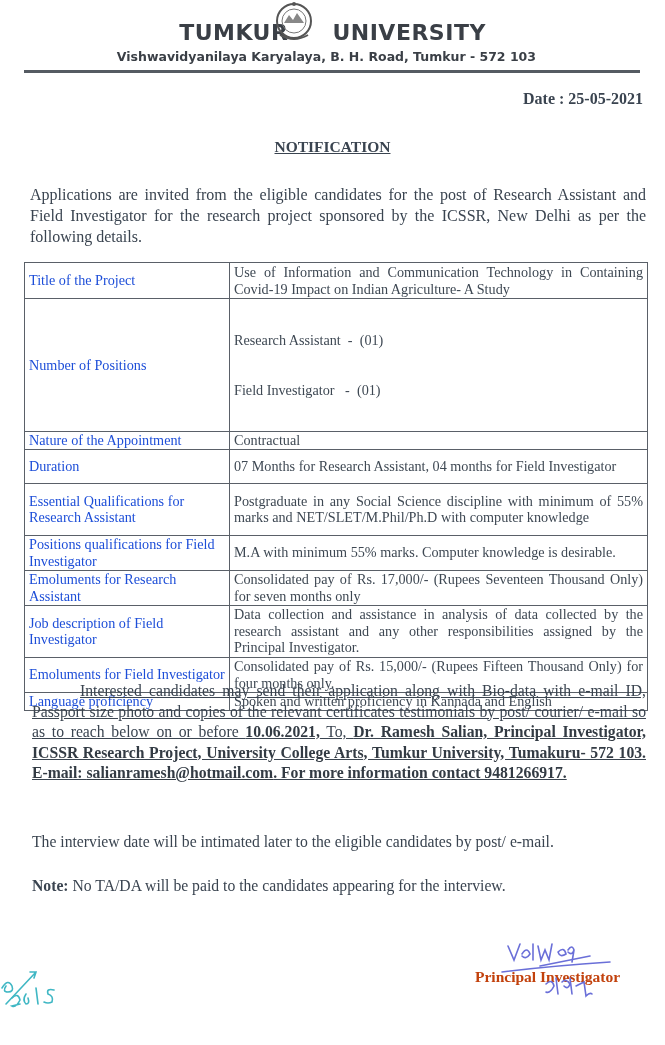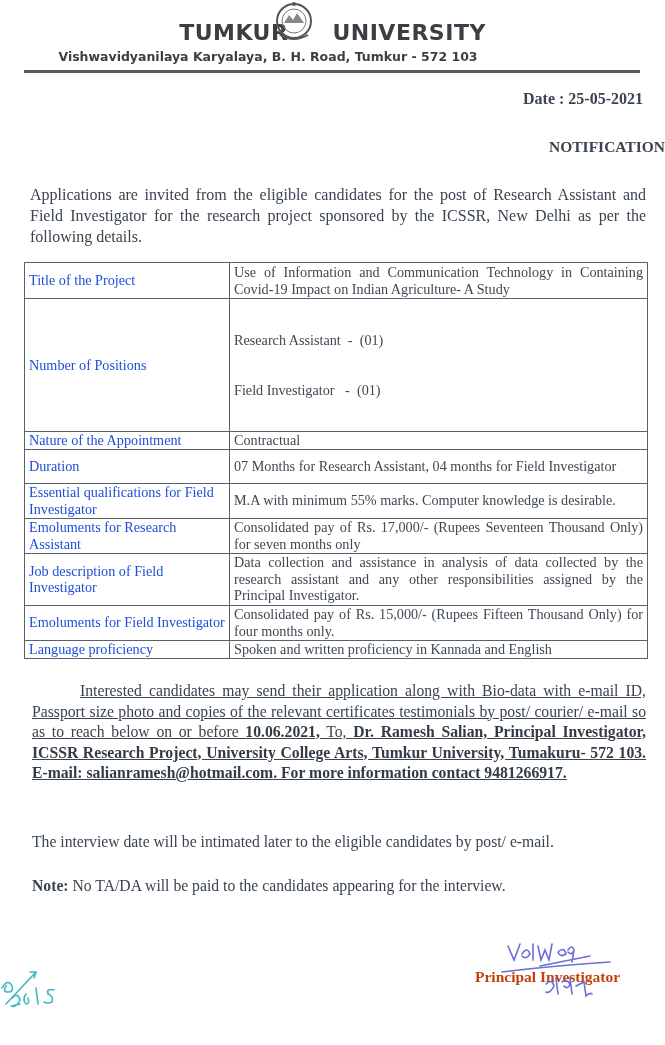--- a/index.html
+++ b/index.html
@@ -23,7 +23,7 @@
     position: absolute; left: 270px; top: 1px; width: 48px; height: 44px;
   }
   .address {
-    position: absolute; top: 49px; left: 0; width: 536px; text-align: center;
+    position: absolute; top: 49px; left: 0; width: 536px; text-align: right;
     font-family: "DejaVu Sans", sans-serif; font-weight: bold; font-size: 12.5px; color: #3a3f46;
   }
   .header-rule {

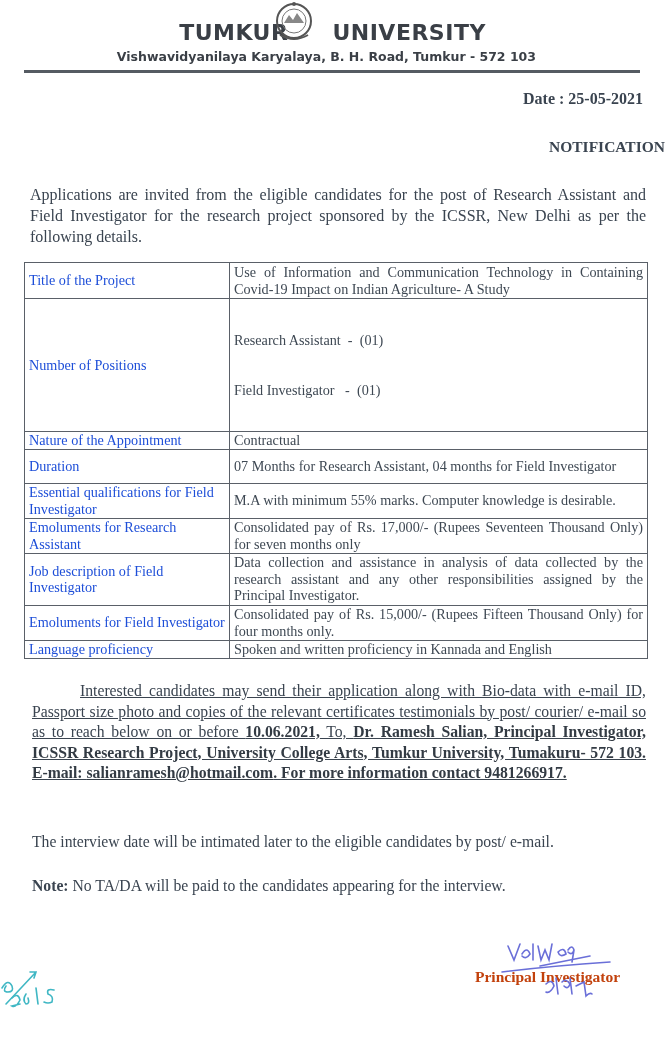--- a/index.html
+++ b/index.html
@@ -34,8 +34,8 @@
     font-family: "Liberation Serif", serif; font-weight: bold; font-size: 16px; color: #3a4450;
   }
   .notif-title {
-    position: absolute; top: 138px; left: 0; width: 665px; text-align: right;
-    font-family: "Liberation Serif", serif; font-weight: bold; font-size: 15.5px; 
+    position: absolute; top: 138px; left: 0; width: 665px; text-align: center;
+    font-family: "Liberation Serif", serif; font-weight: bold; font-size: 15.5px; text-decoration: underline;
   }
   .intro {
     position: absolute; top: 176px; left: 30px; width: 616px;

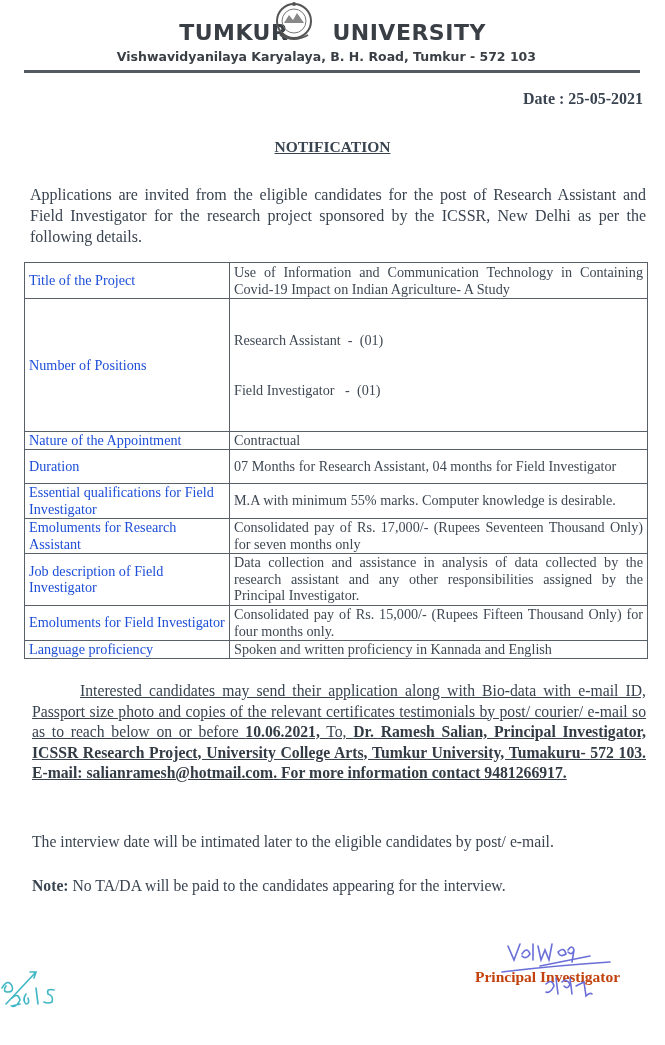--- a/index.html
+++ b/index.html
@@ -113,6 +113,10 @@
     <td class="label">Duration</td>
     <td class="value">07 Months for Research Assistant,  04 months for Field Investigator</td>
   </tr>
+  <tr style="height:52px">
+    <td class="label">Essential Qualifications for Research Assistant</td>
+    <td class="value">Postgraduate in any Social Science discipline with minimum of 55% marks and NET/SLET/M.Phil/Ph.D with computer knowledge</td>
+  </tr>
   <tr style="height:35px">
     <td class="label">Essential qualifications for Field Investigator</td>
     <td class="value">M.A with minimum 55% marks. Computer knowledge is desirable.</td>

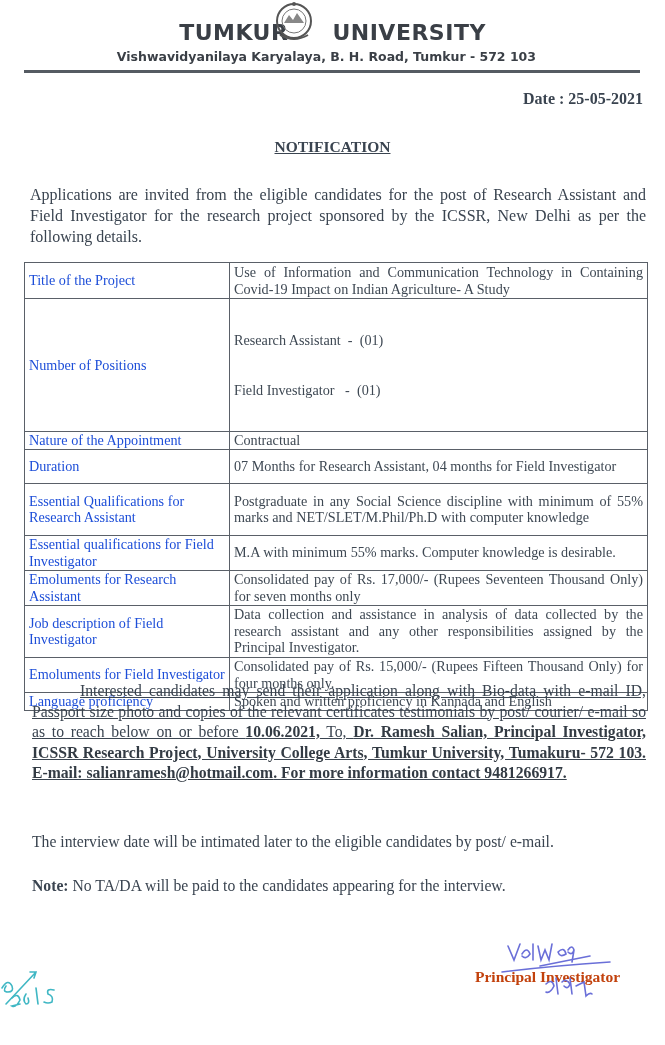--- a/index.html
+++ b/index.html
@@ -118,7 +118,7 @@
     <td class="value">Postgraduate in any Social Science discipline with minimum of 55% marks and NET/SLET/M.Phil/Ph.D with computer knowledge</td>
   </tr>
   <tr style="height:35px">
-    <td class="label">Essential qualifications for Field Investigator</td>
+    <td class="label">Positions qualifications for Field Investigator</td>
     <td class="value">M.A with minimum 55% marks. Computer knowledge is desirable.</td>
   </tr>
   <tr style="height:35px">

